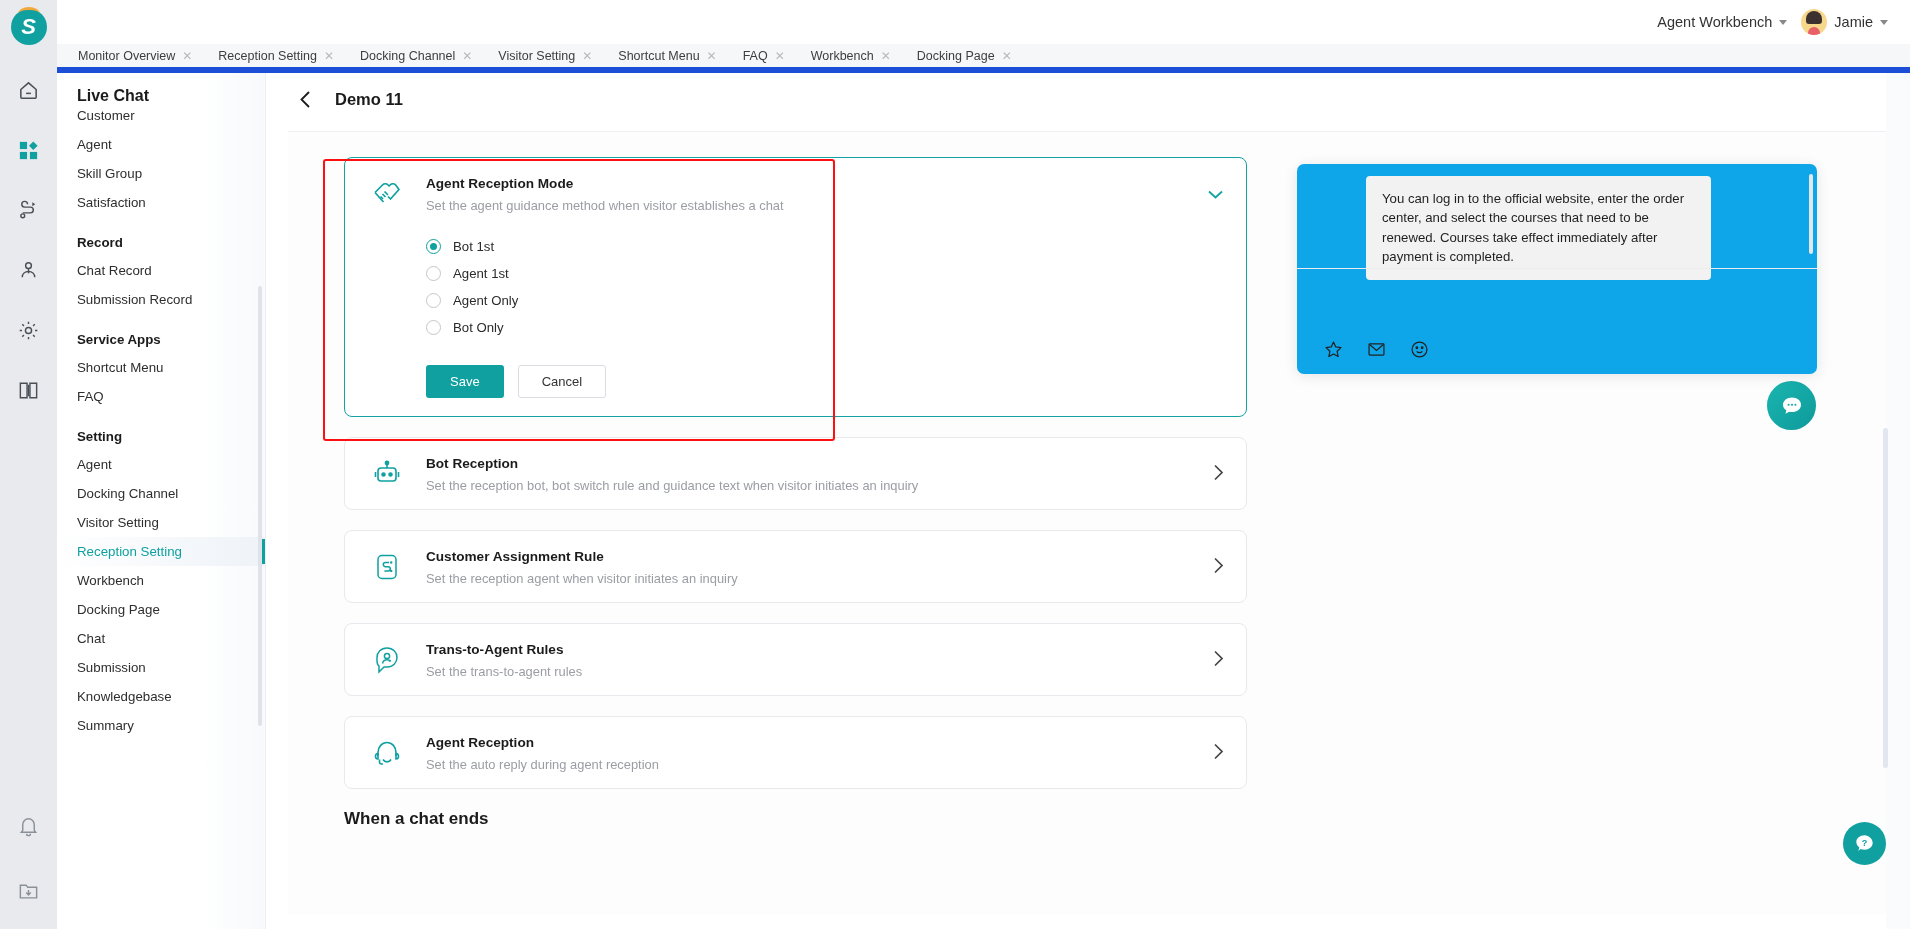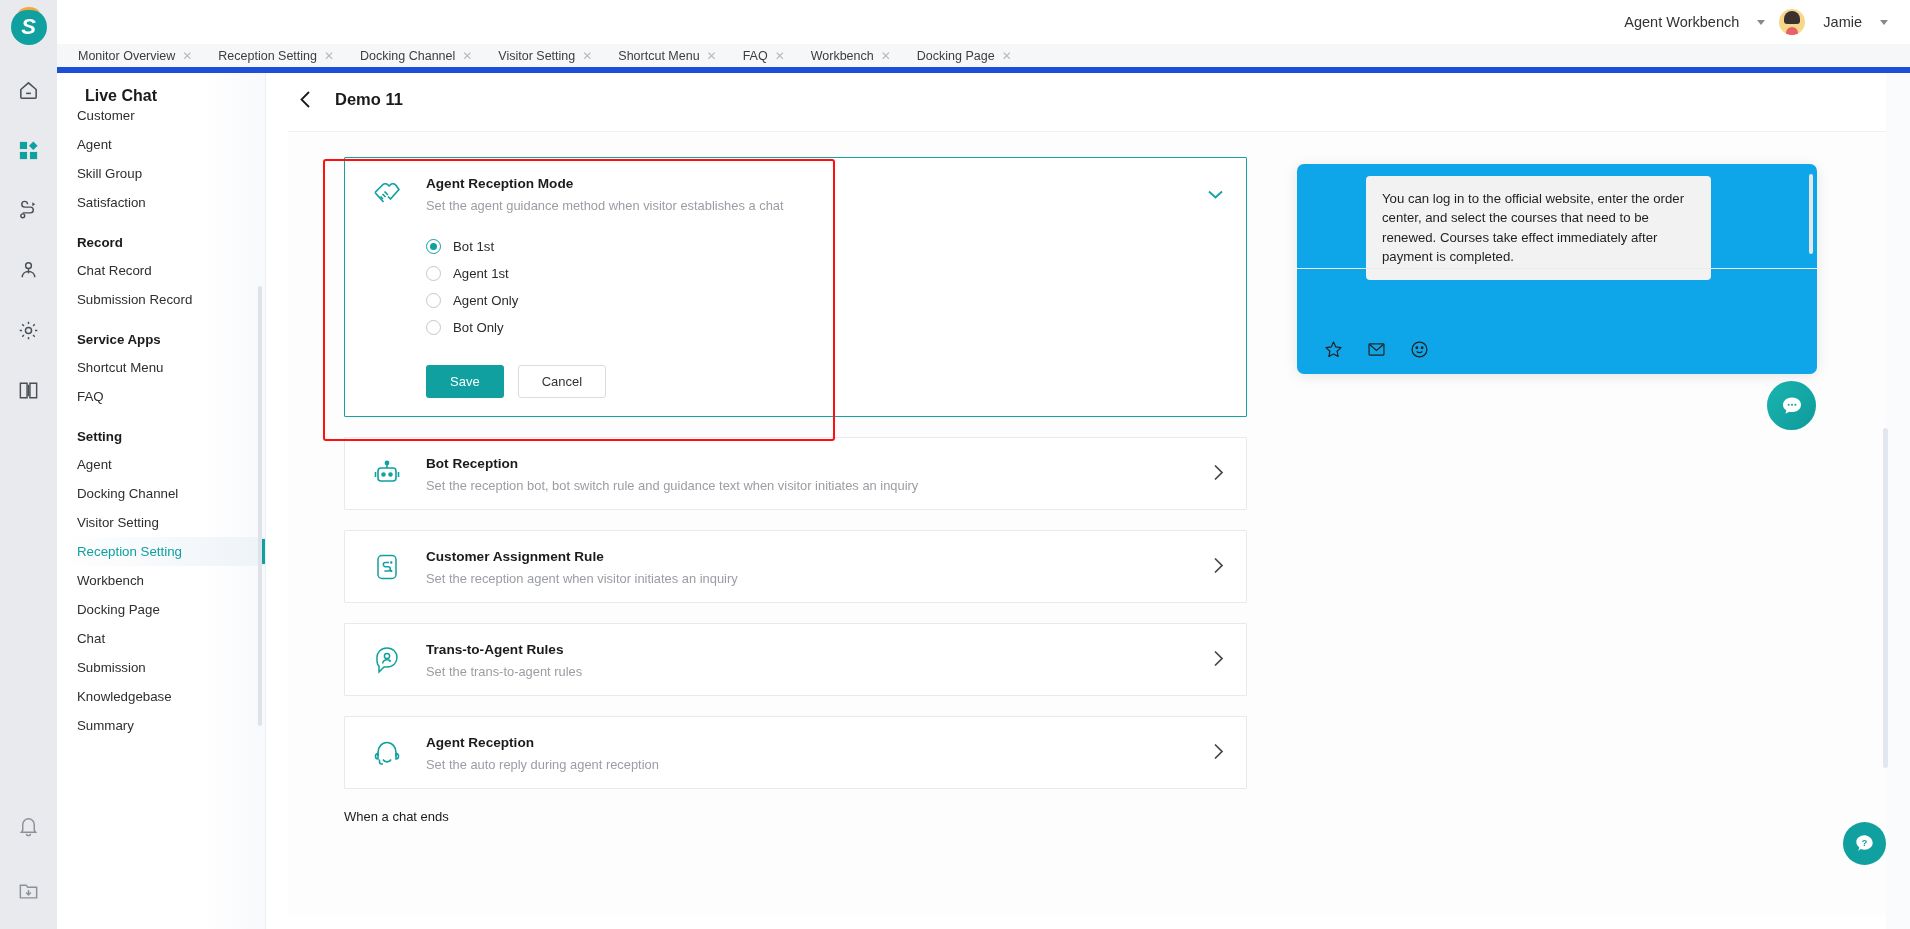--- a/index.html
+++ b/index.html
@@ -38,7 +38,7 @@
     background: #fff; display: flex; align-items: center; justify-content: flex-end;
     padding-right: 22px; gap: 14px;
   }
-  .hdr-sel { display: flex; align-items: center; gap: 18px; font-size: 14.5px; color: #333; cursor: pointer; }
+  .hdr-sel { display: flex; align-items: center; gap: 7px; font-size: 14.5px; color: #333; cursor: pointer; }
   .caret { width: 0; height: 0; border-left: 4.5px solid transparent; border-right: 4.5px solid transparent; border-top: 5px solid #888; }
   .avatar {
     width: 26px; height: 26px; border-radius: 50%;

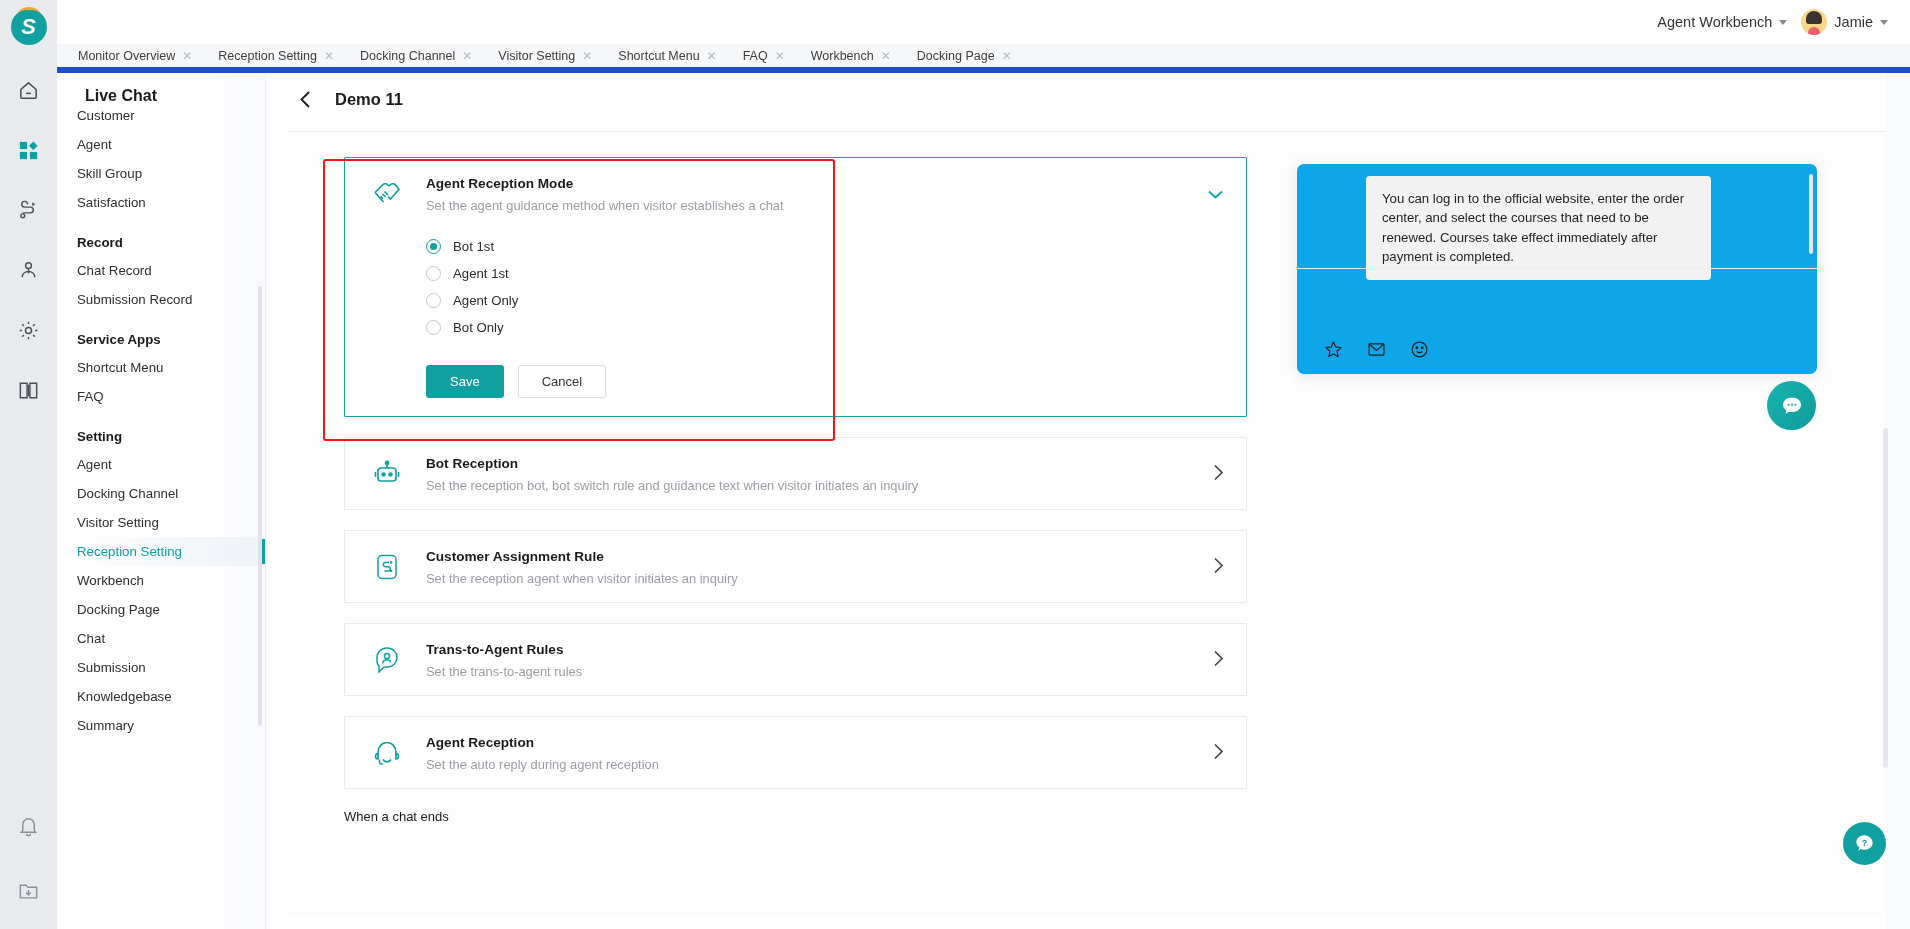--- a/index.html
+++ b/index.html
@@ -62,7 +62,7 @@
     background: linear-gradient(to right,#ffffff 70%,#f7f9fc 100%);
     border-right: 1px solid #eceef1; overflow: hidden;
   }
-  .nav-title { font-size: 16px; font-weight: bold; color: #1b1b1b; padding: 14px 0 6px 28px; }
+  .nav-title { font-size: 16px; font-weight: bold; color: #1b1b1b; padding: 14px 0 6px 20px; }
   .nav-inner { position: relative; margin-top: -10px; }
   .nav-group { font-size: 13.3px; font-weight: bold; color: #1b1b1b; padding: 18px 0 6px 20px; }
   .nav-item { font-size: 13.3px; color: #2e2e2e; padding: 7px 0 7px 20px; cursor: pointer; position: relative; }

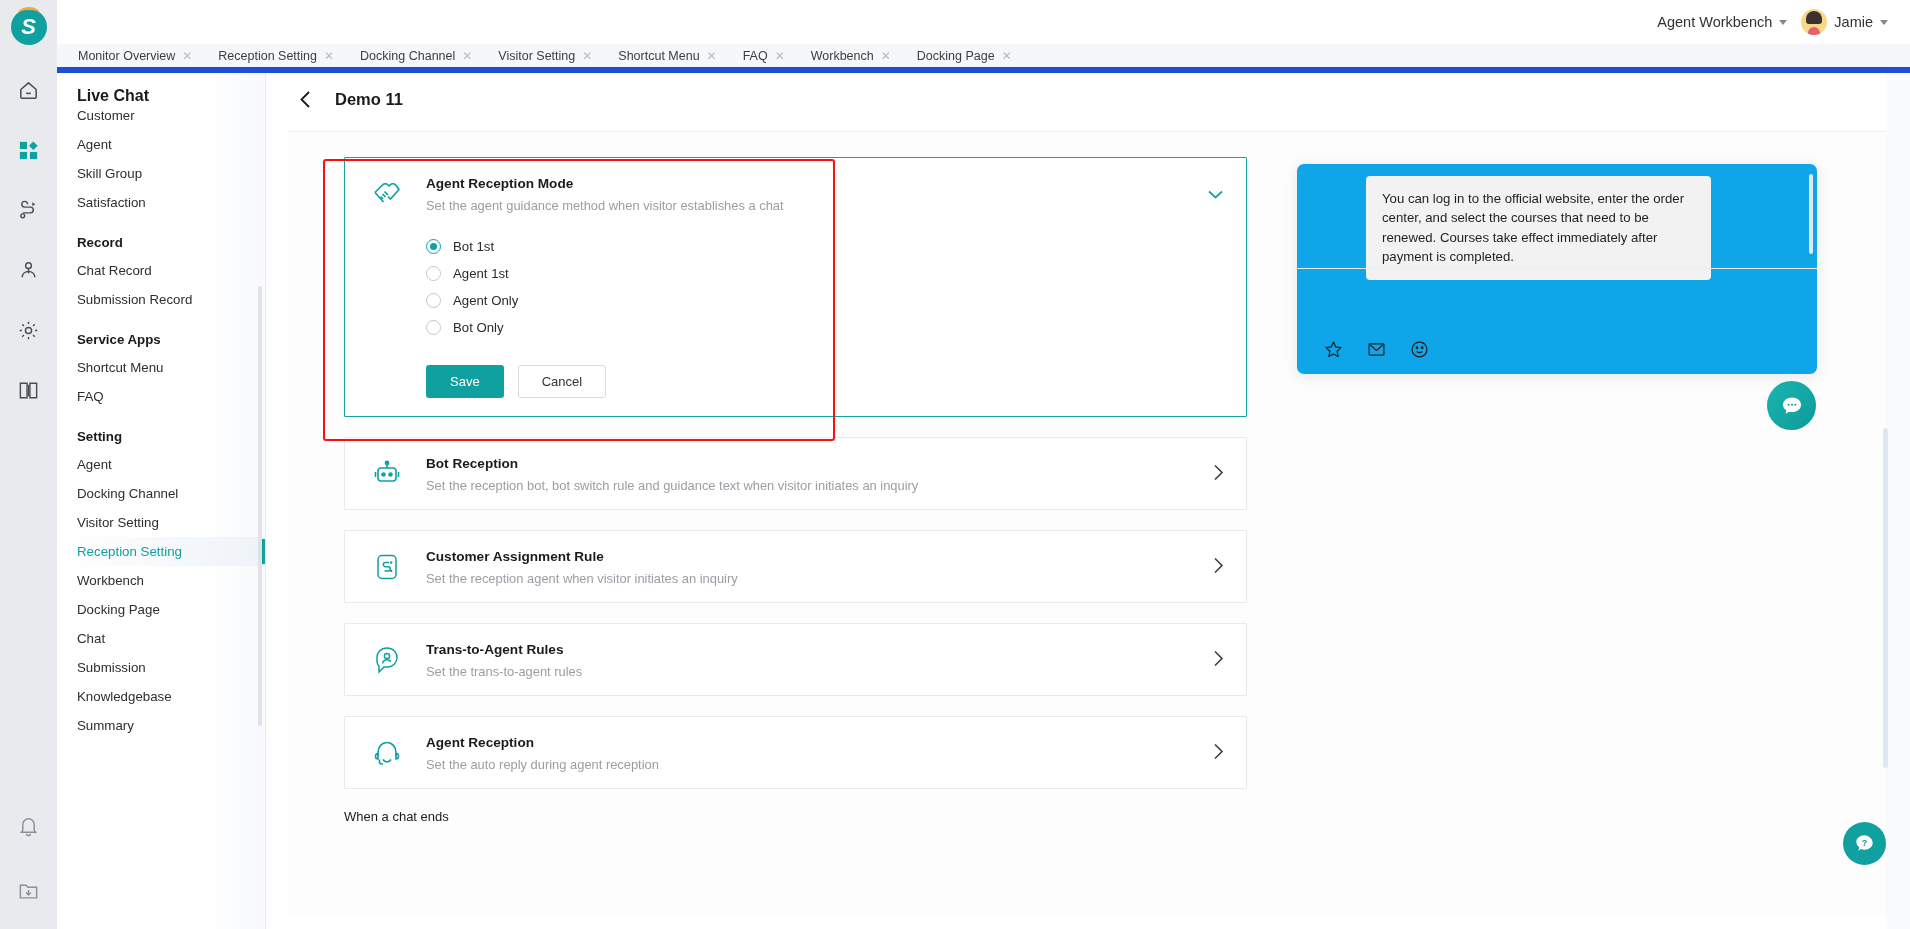--- a/index.html
+++ b/index.html
@@ -82,7 +82,7 @@
 
   .card-wrap { position: relative; margin: 25px 0 0 56px; width: 903px; }
   .card {
-    background: #fff; border: 1px solid #e7e9ec; border-radius: 1px;
+    background: #fff; border: 1px solid #e7e9ec; border-radius: 8px;
     position: relative; margin-bottom: 20px;
   }
   .card.expanded { border-color: #14a2a2; padding-bottom: 8px; }

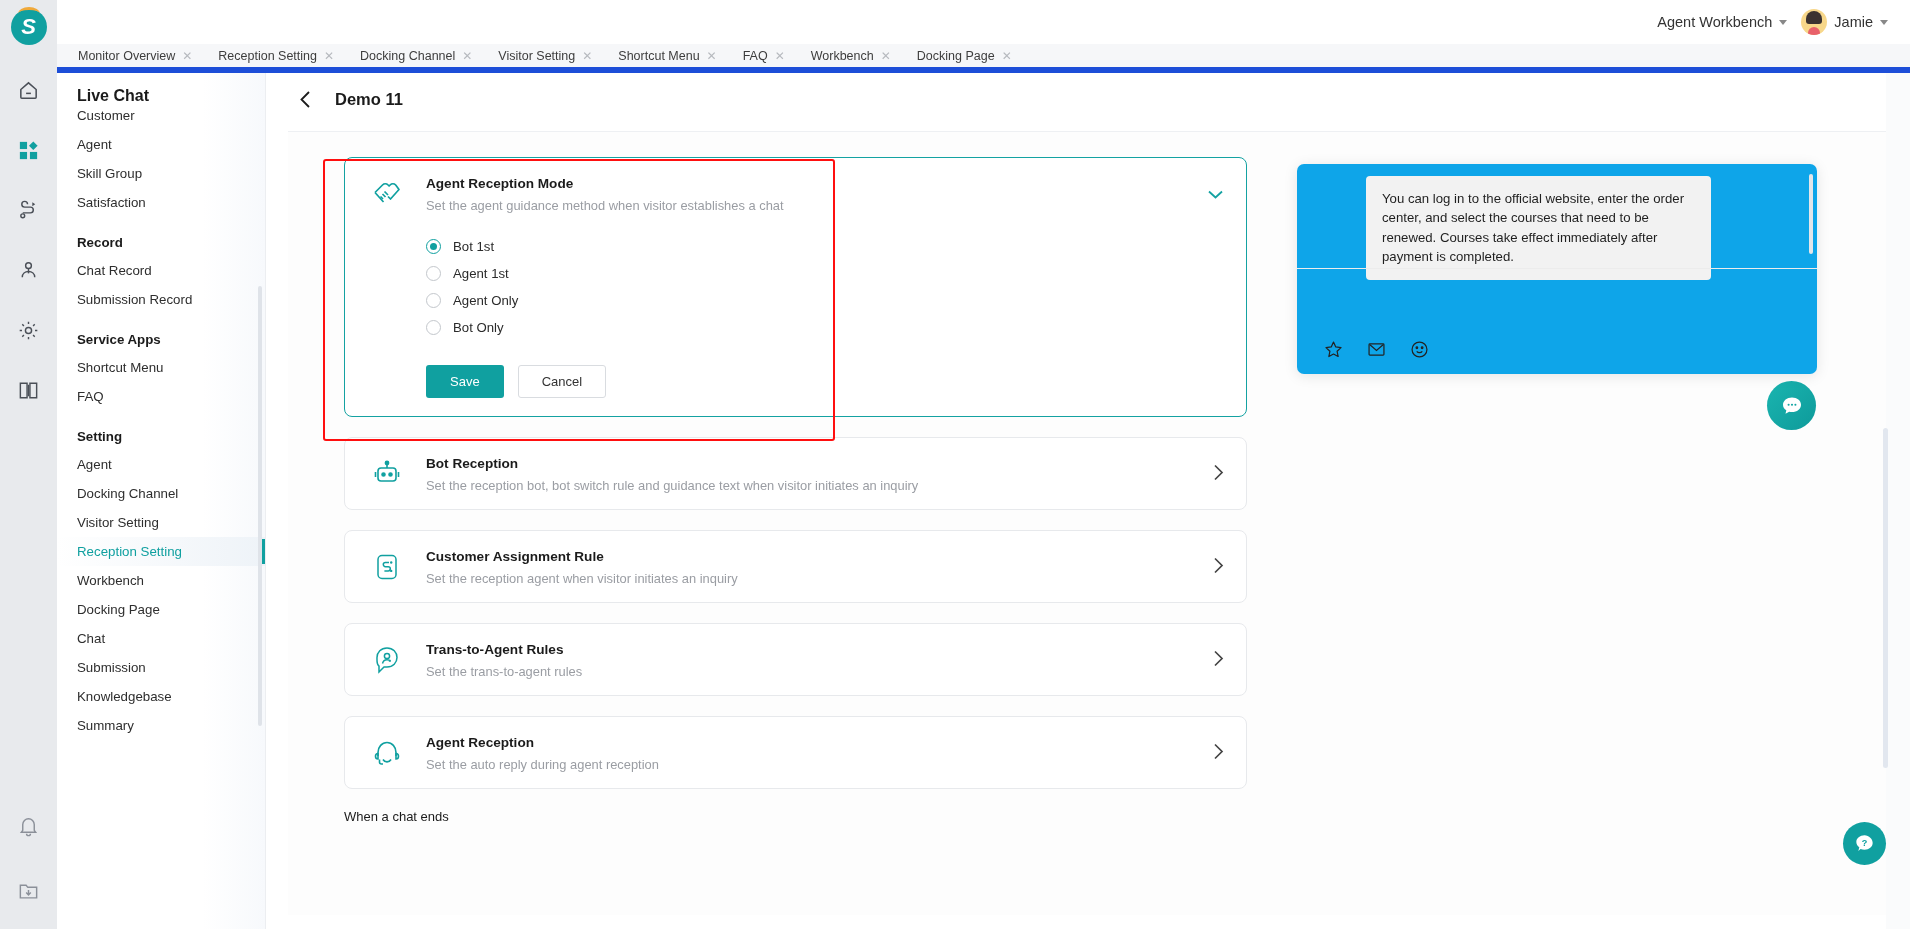--- a/index.html
+++ b/index.html
@@ -110,7 +110,7 @@
   .btn-save { background: #10a0a0; color: #fff; }
   .btn-cancel { background: #fff; color: #333; border-color: #d9dce0; }
 
-  .section-lbl { font-size: 13px; font-weight: normal; color: #1b1b1b; margin: 18px 0 0 56px; }
+  .section-lbl { font-size: 17px; font-weight: bold; color: #1b1b1b; margin: 18px 0 0 56px; }
 
   .red-box {
     position: absolute; left: 323px; top: 159px; width: 512px; height: 282px;

